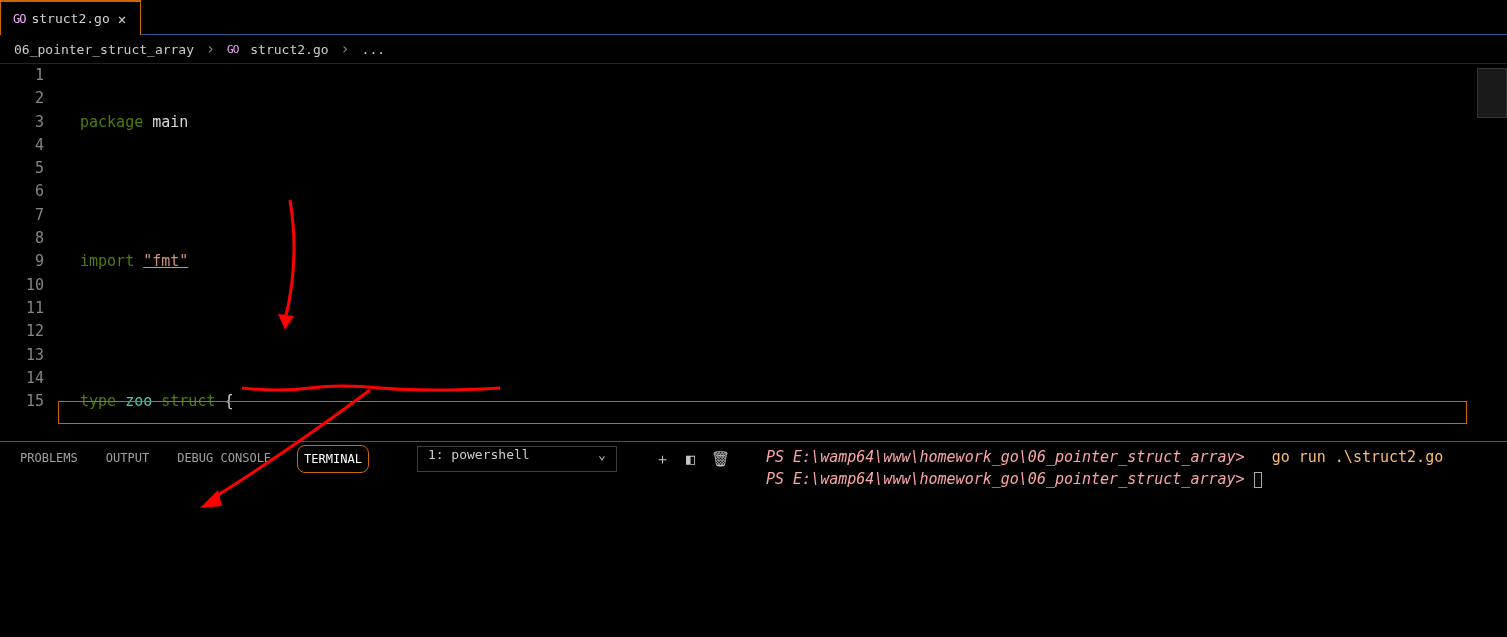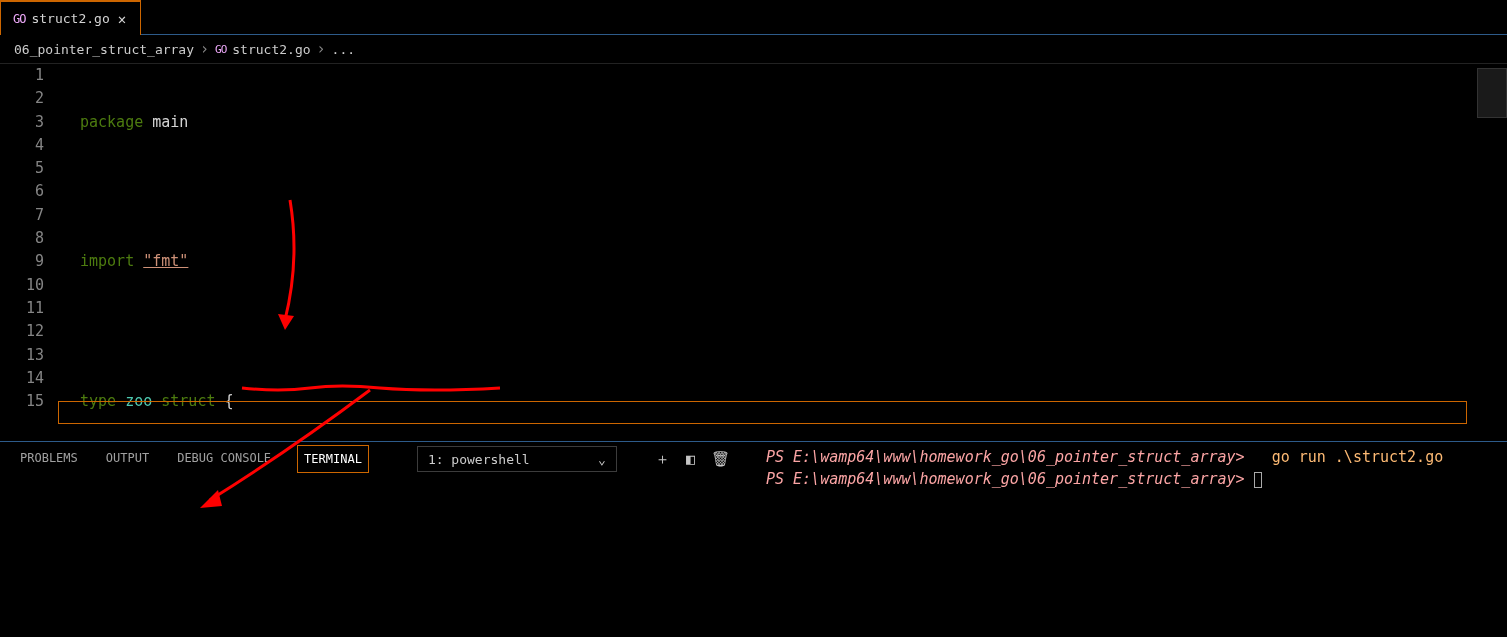--- a/index.html
+++ b/index.html
@@ -14,7 +14,7 @@
   .tab-close { color:#d4d4d4; font-size:14px; line-height:1; padding:0 2px; cursor:pointer; }
 
   
-  .breadcrumb { display:flex; align-items:center; gap:6px; height:28px; padding-left:14px; background:#000; font-size:13px; color:#a0a0a0; }
+  .breadcrumb { display:flex; align-items:center; gap:12px; height:28px; padding-left:14px; background:#000; font-size:13px; color:#a0a0a0; }
   .bc-text { color:#cccccc; }
   .bc-sep { color:#888; font-size:15px; }
 

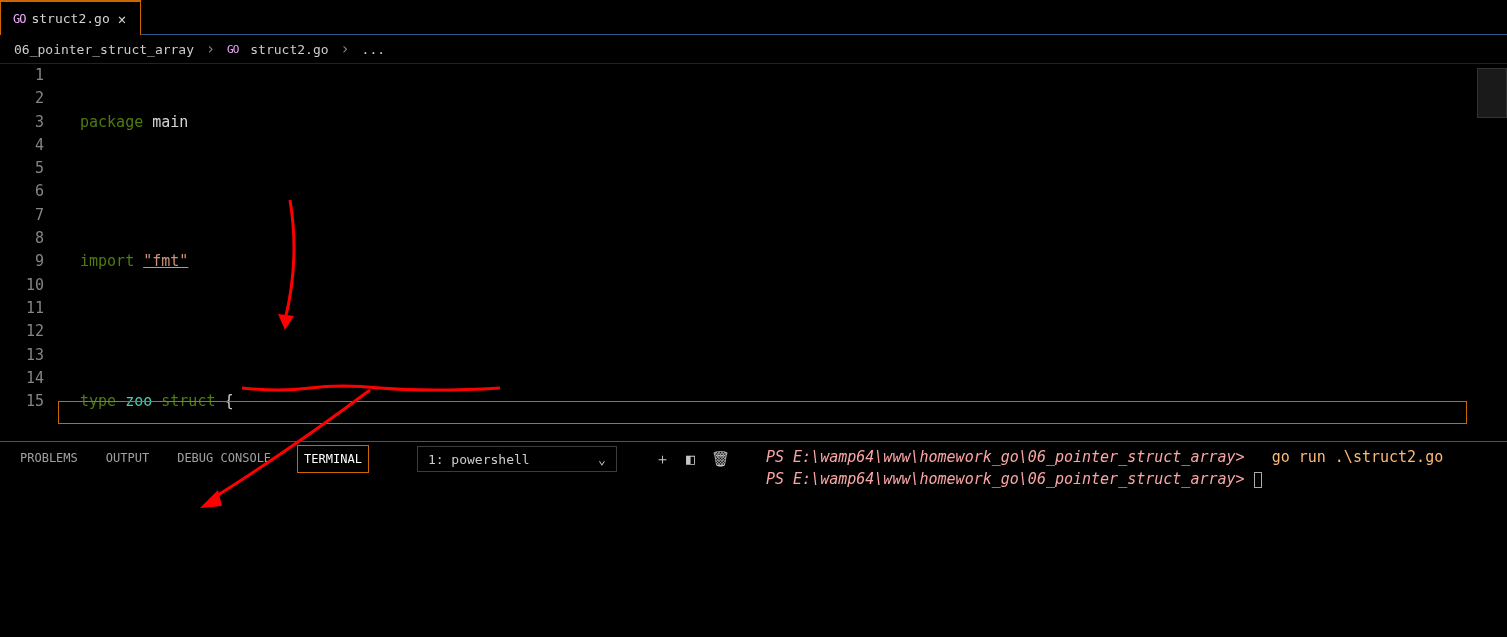--- a/index.html
+++ b/index.html
@@ -35,7 +35,7 @@
   .panel { height:196px; border-top:1px solid #2d5b8a; display:flex; flex-direction:row; }
   .panel-tabs { display:flex; align-items:center; height:34px; padding:0 18px; gap:24px; font-size:12px; }
   .ptab { color:#a0a0a0; padding:8px 2px 10px 2px; cursor:pointer; }
-  .ptab.active { color:#ffffff; border-bottom:1px solid #cc6600; }
+  .ptab.active { color:#ffffff; border-bottom:1px solid #cc6600;border-radius:8px; }
   .ptabbox { border:1px solid #cc6600; padding:6px 6px; }
   .panel-spacer { flex:1; }
   .term-select { display:flex; align-items:center; gap:10px; border:1px solid #3c3c3c; height:26px; padding:0 10px; width:200px; justify-content:space-between; cursor:pointer; color:#ccc; font-size:13px;}

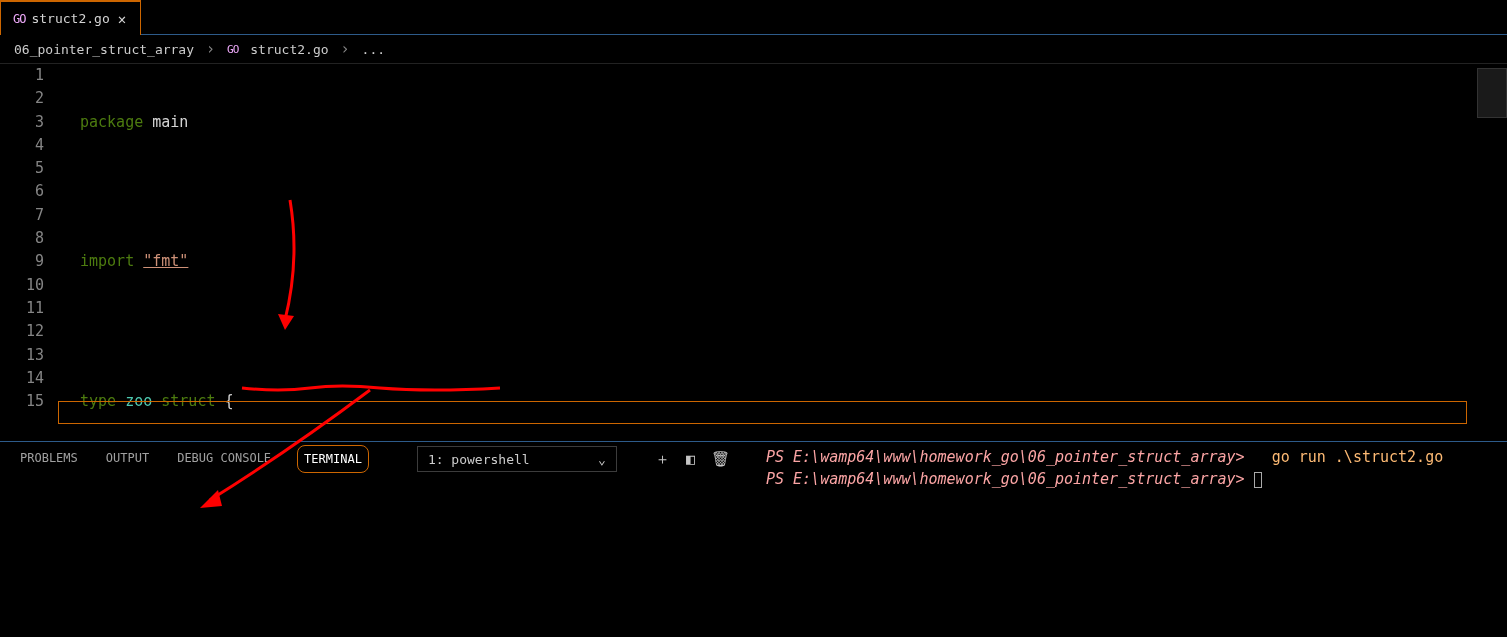--- a/index.html
+++ b/index.html
@@ -38,7 +38,7 @@
   .ptab.active { color:#ffffff; border-bottom:1px solid #cc6600;border-radius:8px; }
   .ptabbox { border:1px solid #cc6600; padding:6px 6px; }
   .panel-spacer { flex:1; }
-  .term-select { display:flex; align-items:center; gap:10px; border:1px solid #3c3c3c; height:26px; padding:0 10px; width:200px; justify-content:space-between; cursor:pointer; color:#ccc; font-size:13px;}
+  .term-select { display:flex; align-items:flex-start; gap:10px; border:1px solid #3c3c3c; height:26px; padding:0 10px; width:200px; justify-content:space-between; cursor:pointer; color:#ccc; font-size:13px;}
   .panel-icons { display:flex; gap:16px; align-items:center; margin-left:14px; color:#c5c5c5; }
   .picon { cursor:pointer; font-size:15px; }
   .term { flex:1; padding:4px 18px; font-family:Consolas,monospace; font-size:15px; line-height:22px; position:relative;}

